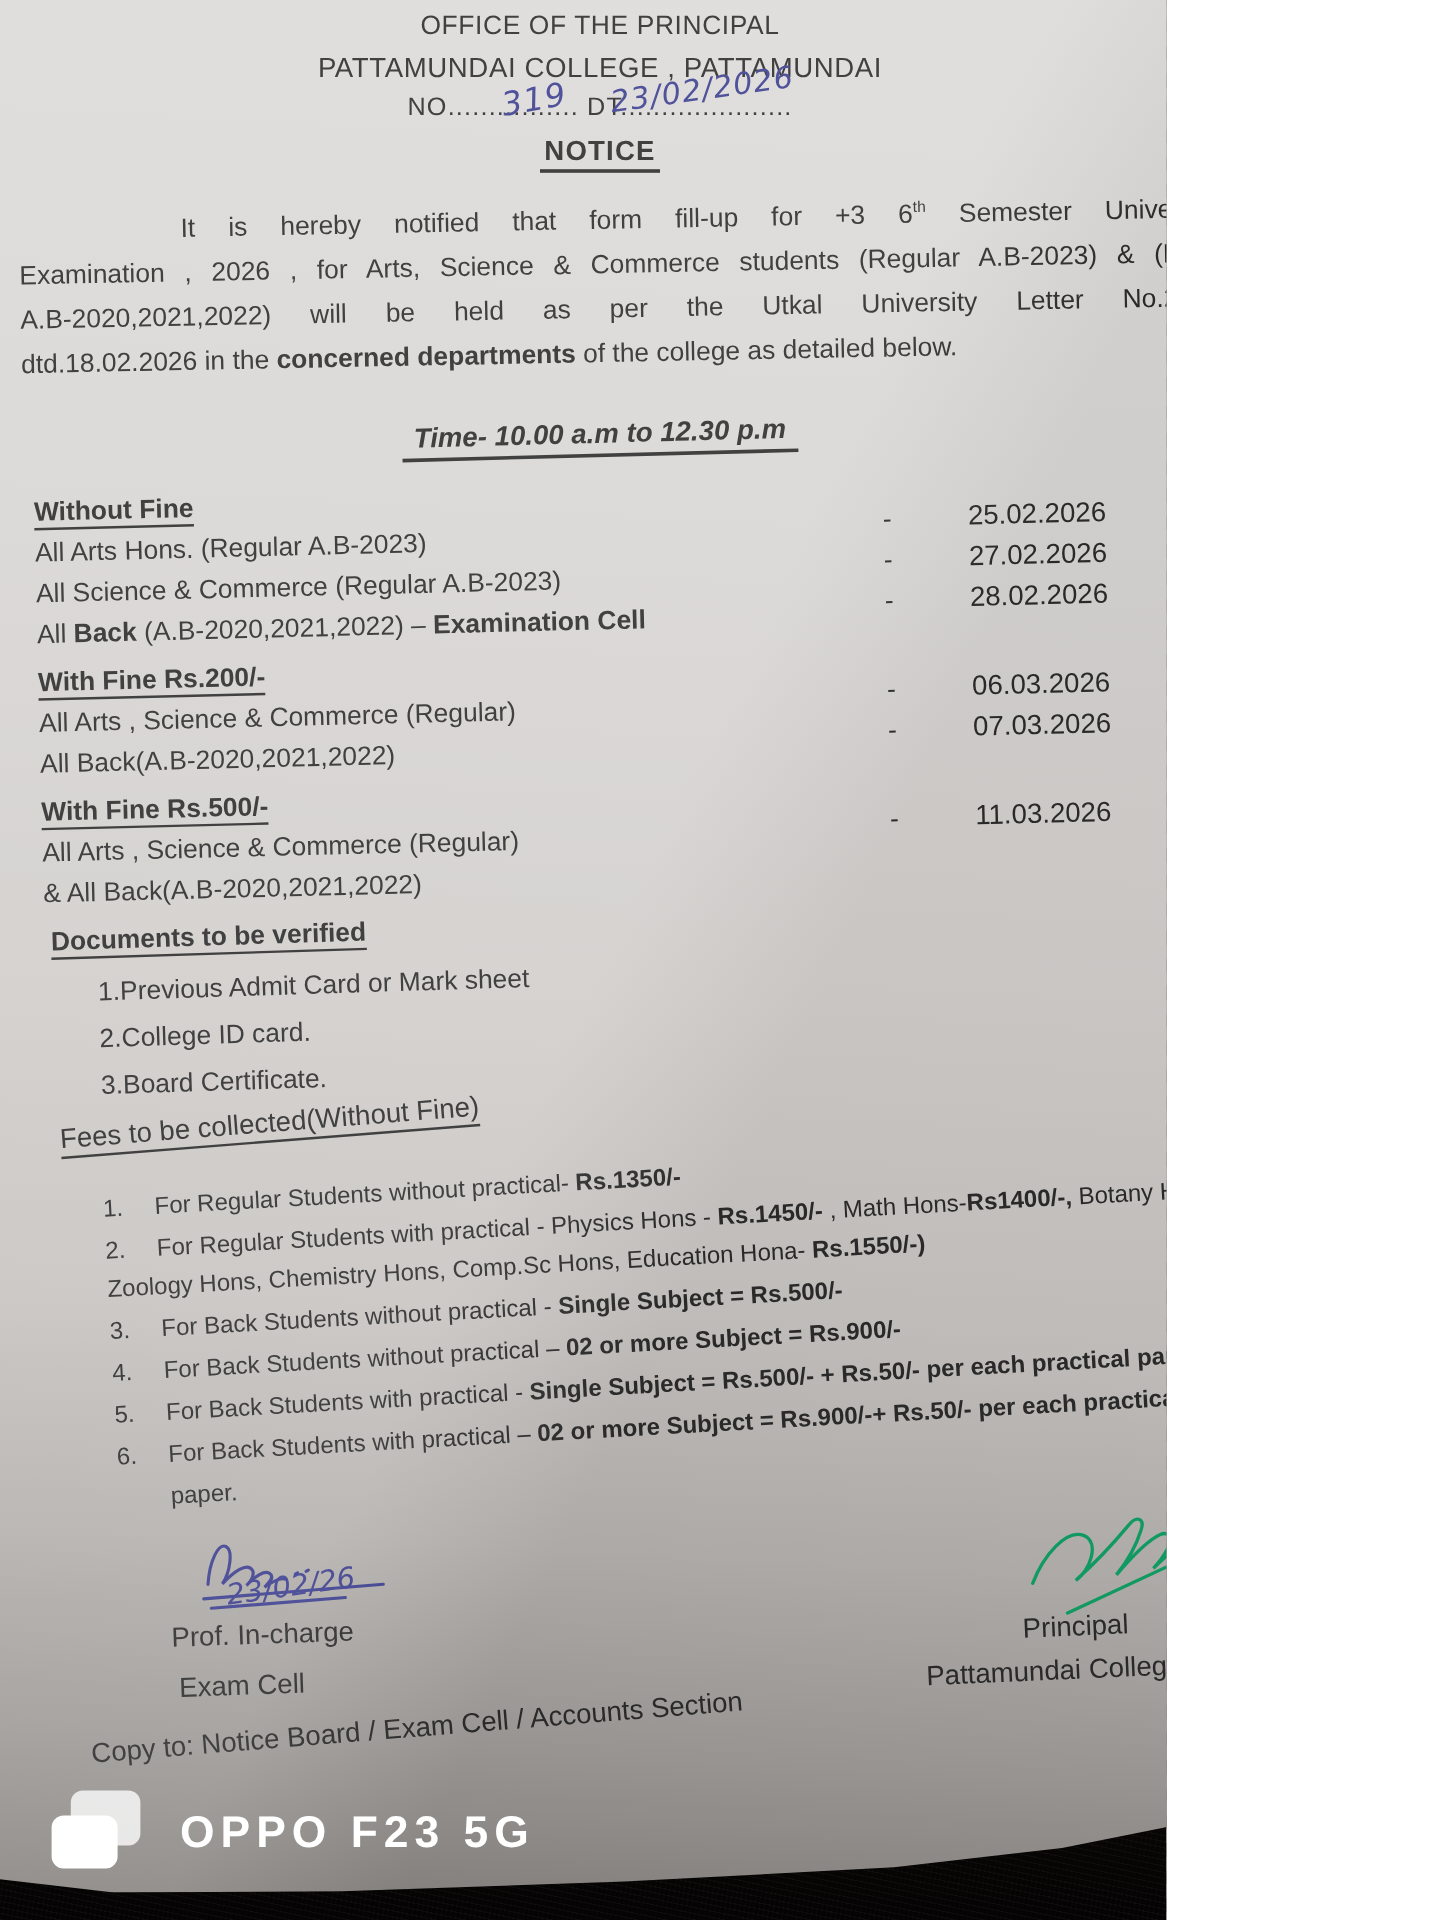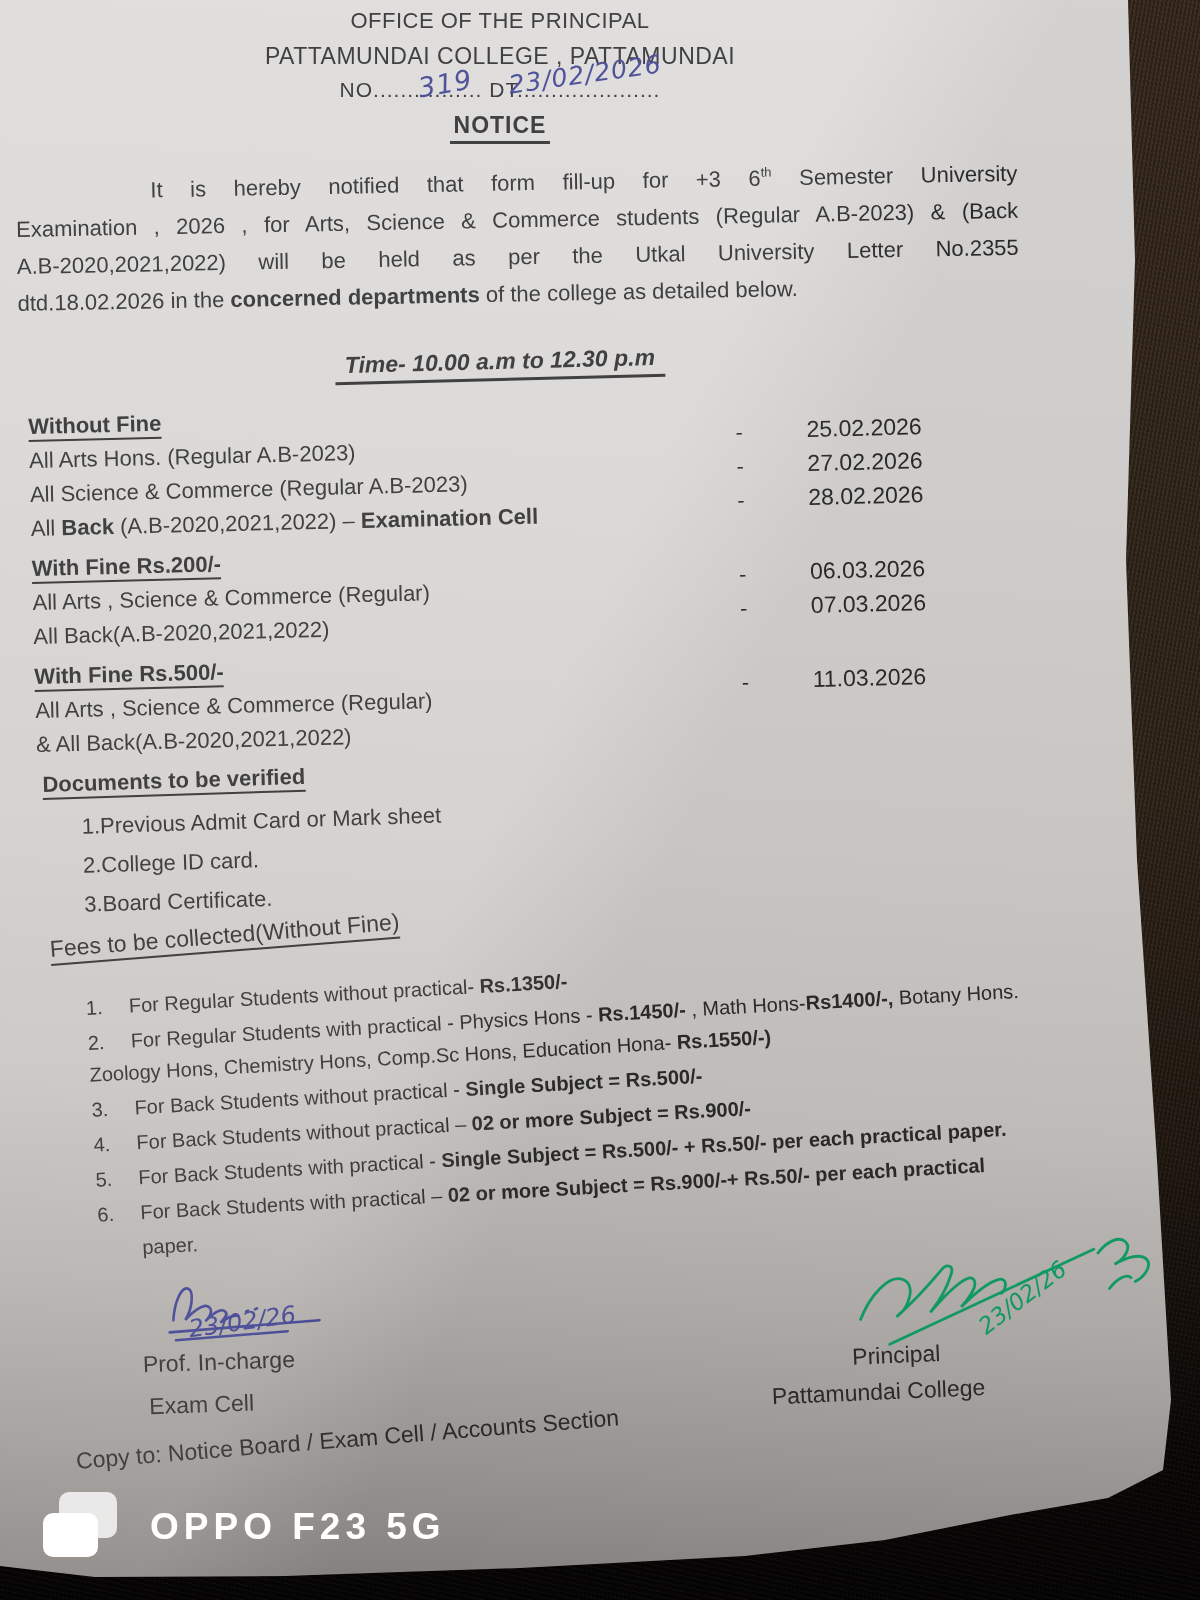--- a/index.html
+++ b/index.html
@@ -4,7 +4,7 @@
 <style>
   html,body{margin:0;padding:0;}
   body{width:1200px;height:1600px;overflow:hidden;font-family:"Liberation Sans",sans-serif;}
-  .scene{position:relative;width:1200px;height:1600px;overflow:hidden;
+  .scene{position:relative;width:972px;height:1600px;overflow:hidden;
     background:
       repeating-linear-gradient(100deg, rgba(0,0,0,0.28) 0 2px, rgba(0,0,0,0) 2px 4px),
       repeating-linear-gradient(12deg, rgba(255,255,255,0.035) 0 1px, rgba(0,0,0,0) 1px 5px),

